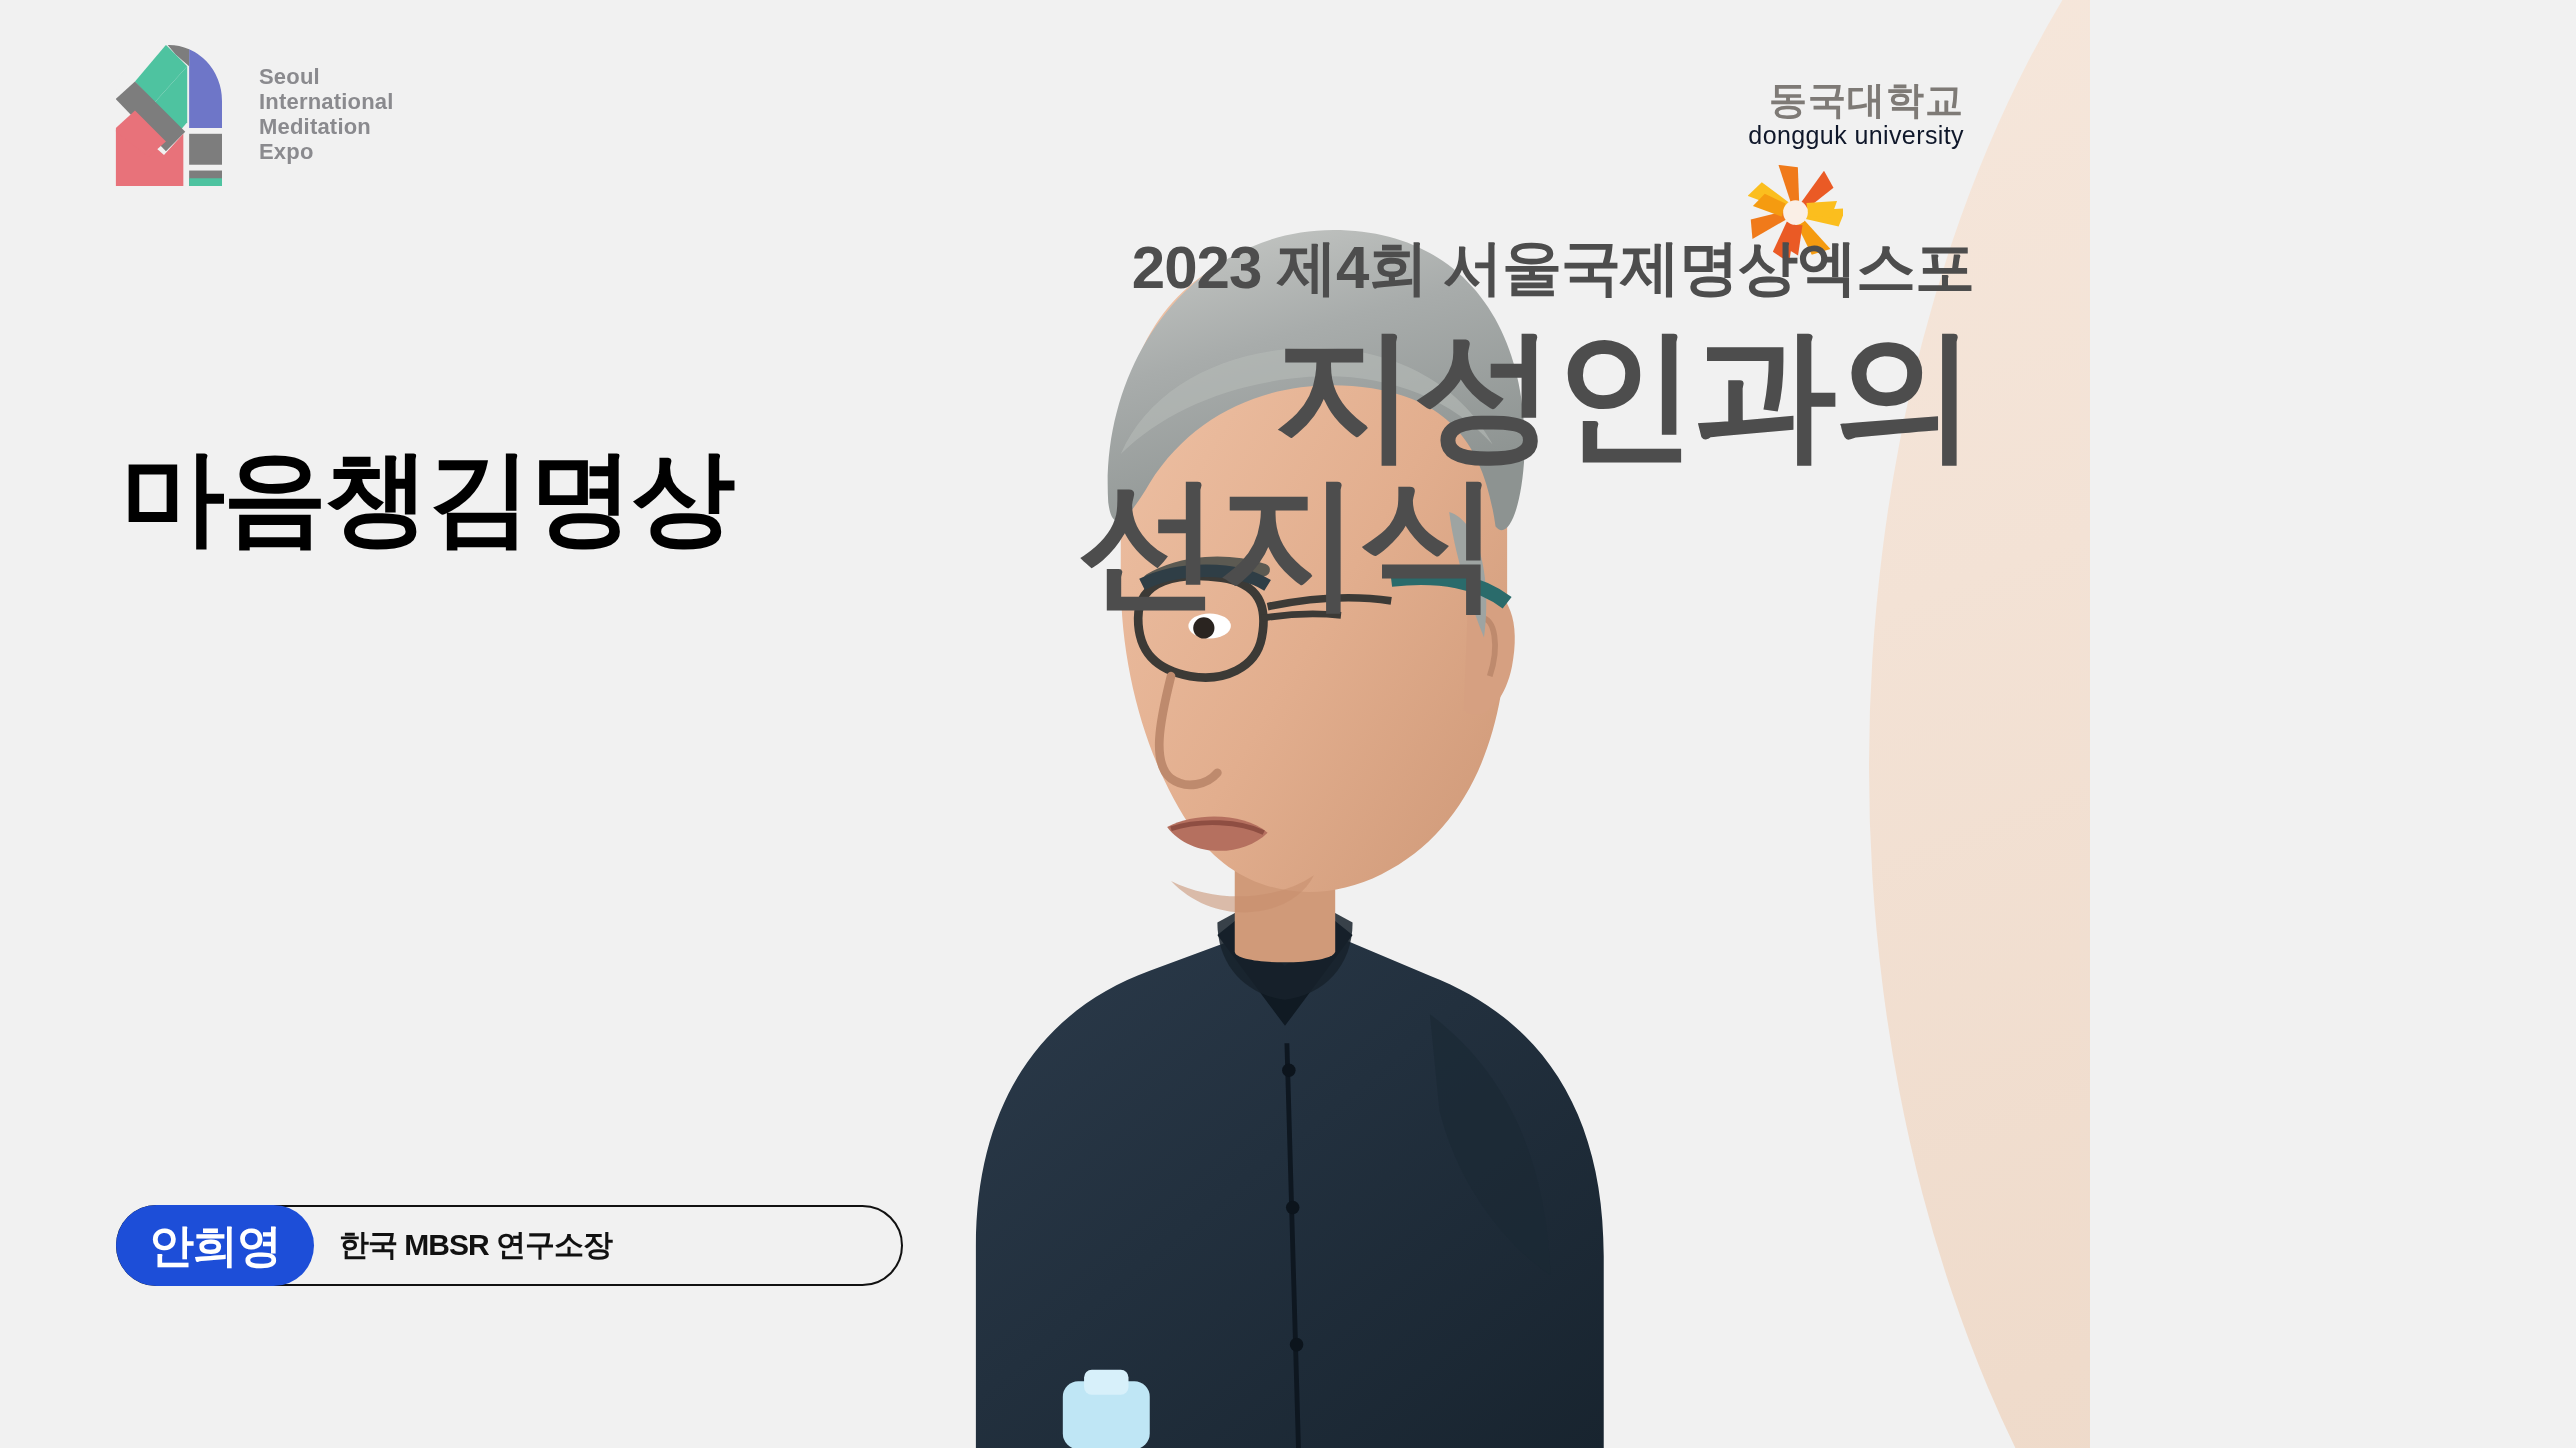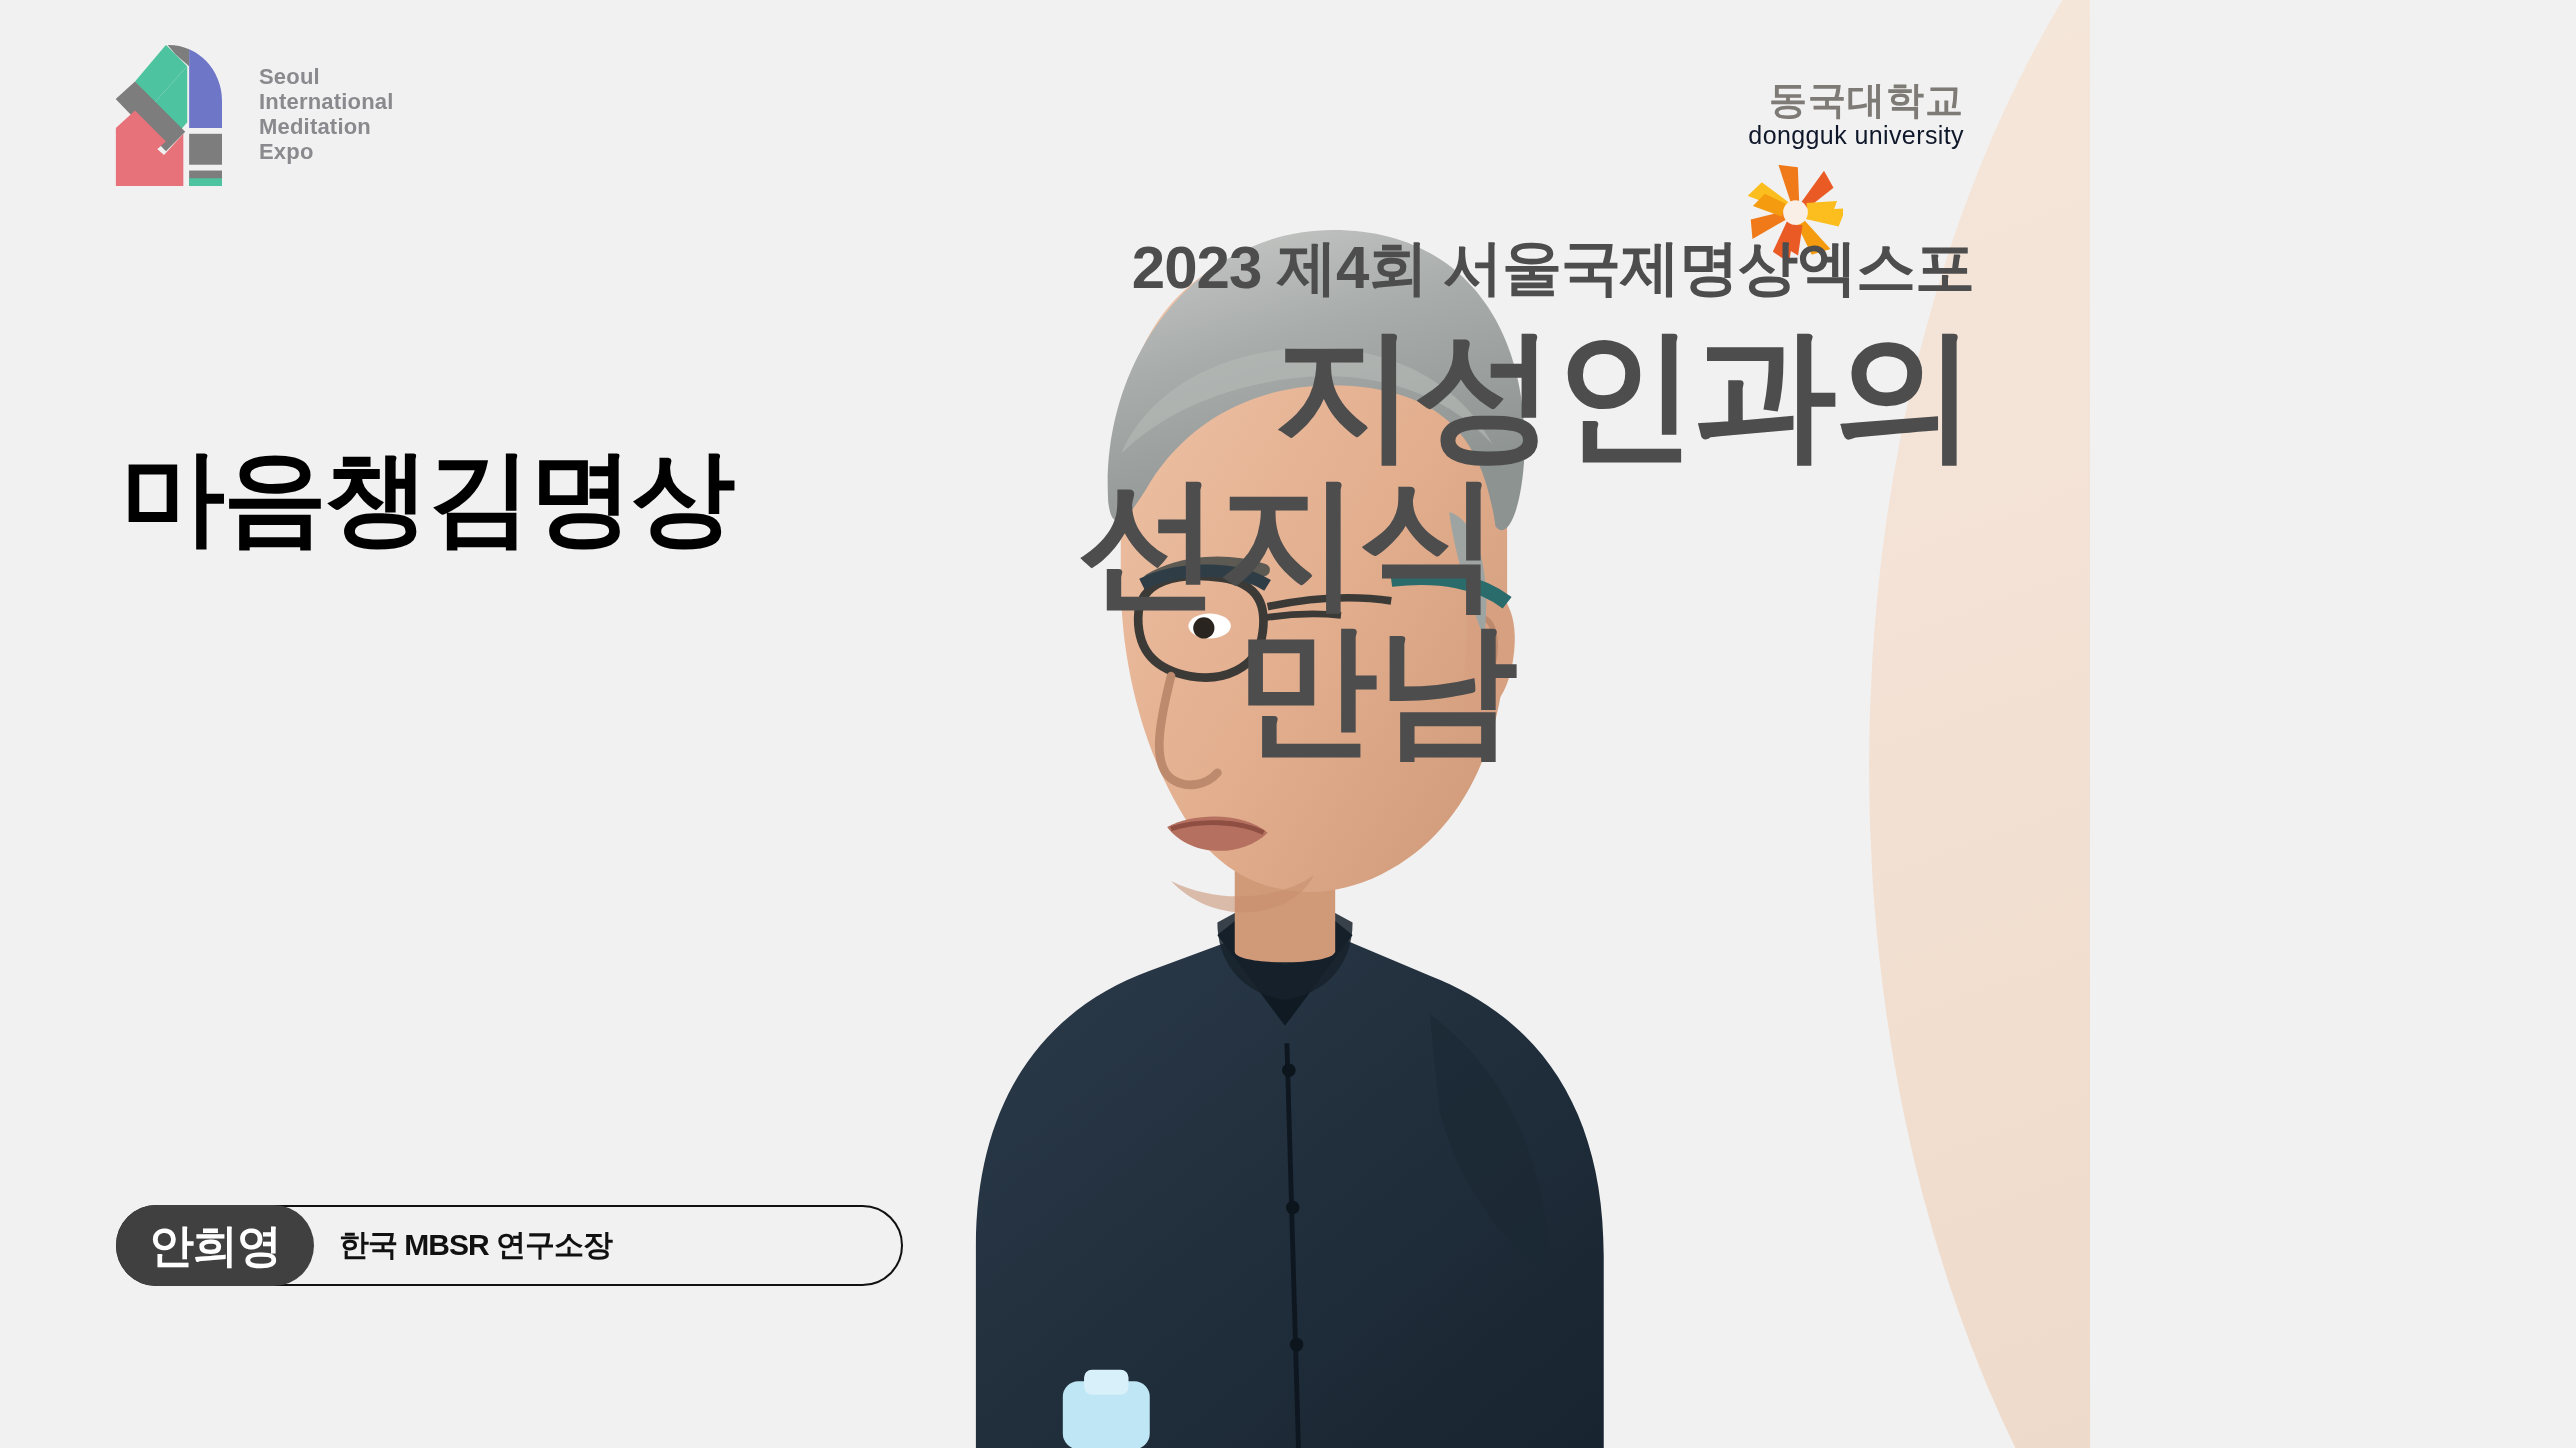--- a/index.html
+++ b/index.html
@@ -283,7 +283,6 @@
     <div class="series-title">
       <span class="ln ln2">지성인과의</span>
       <span class="ln ln1">선지식</span>
-      <span class="ln ln3">만남</span>
     </div>
   </div>
 

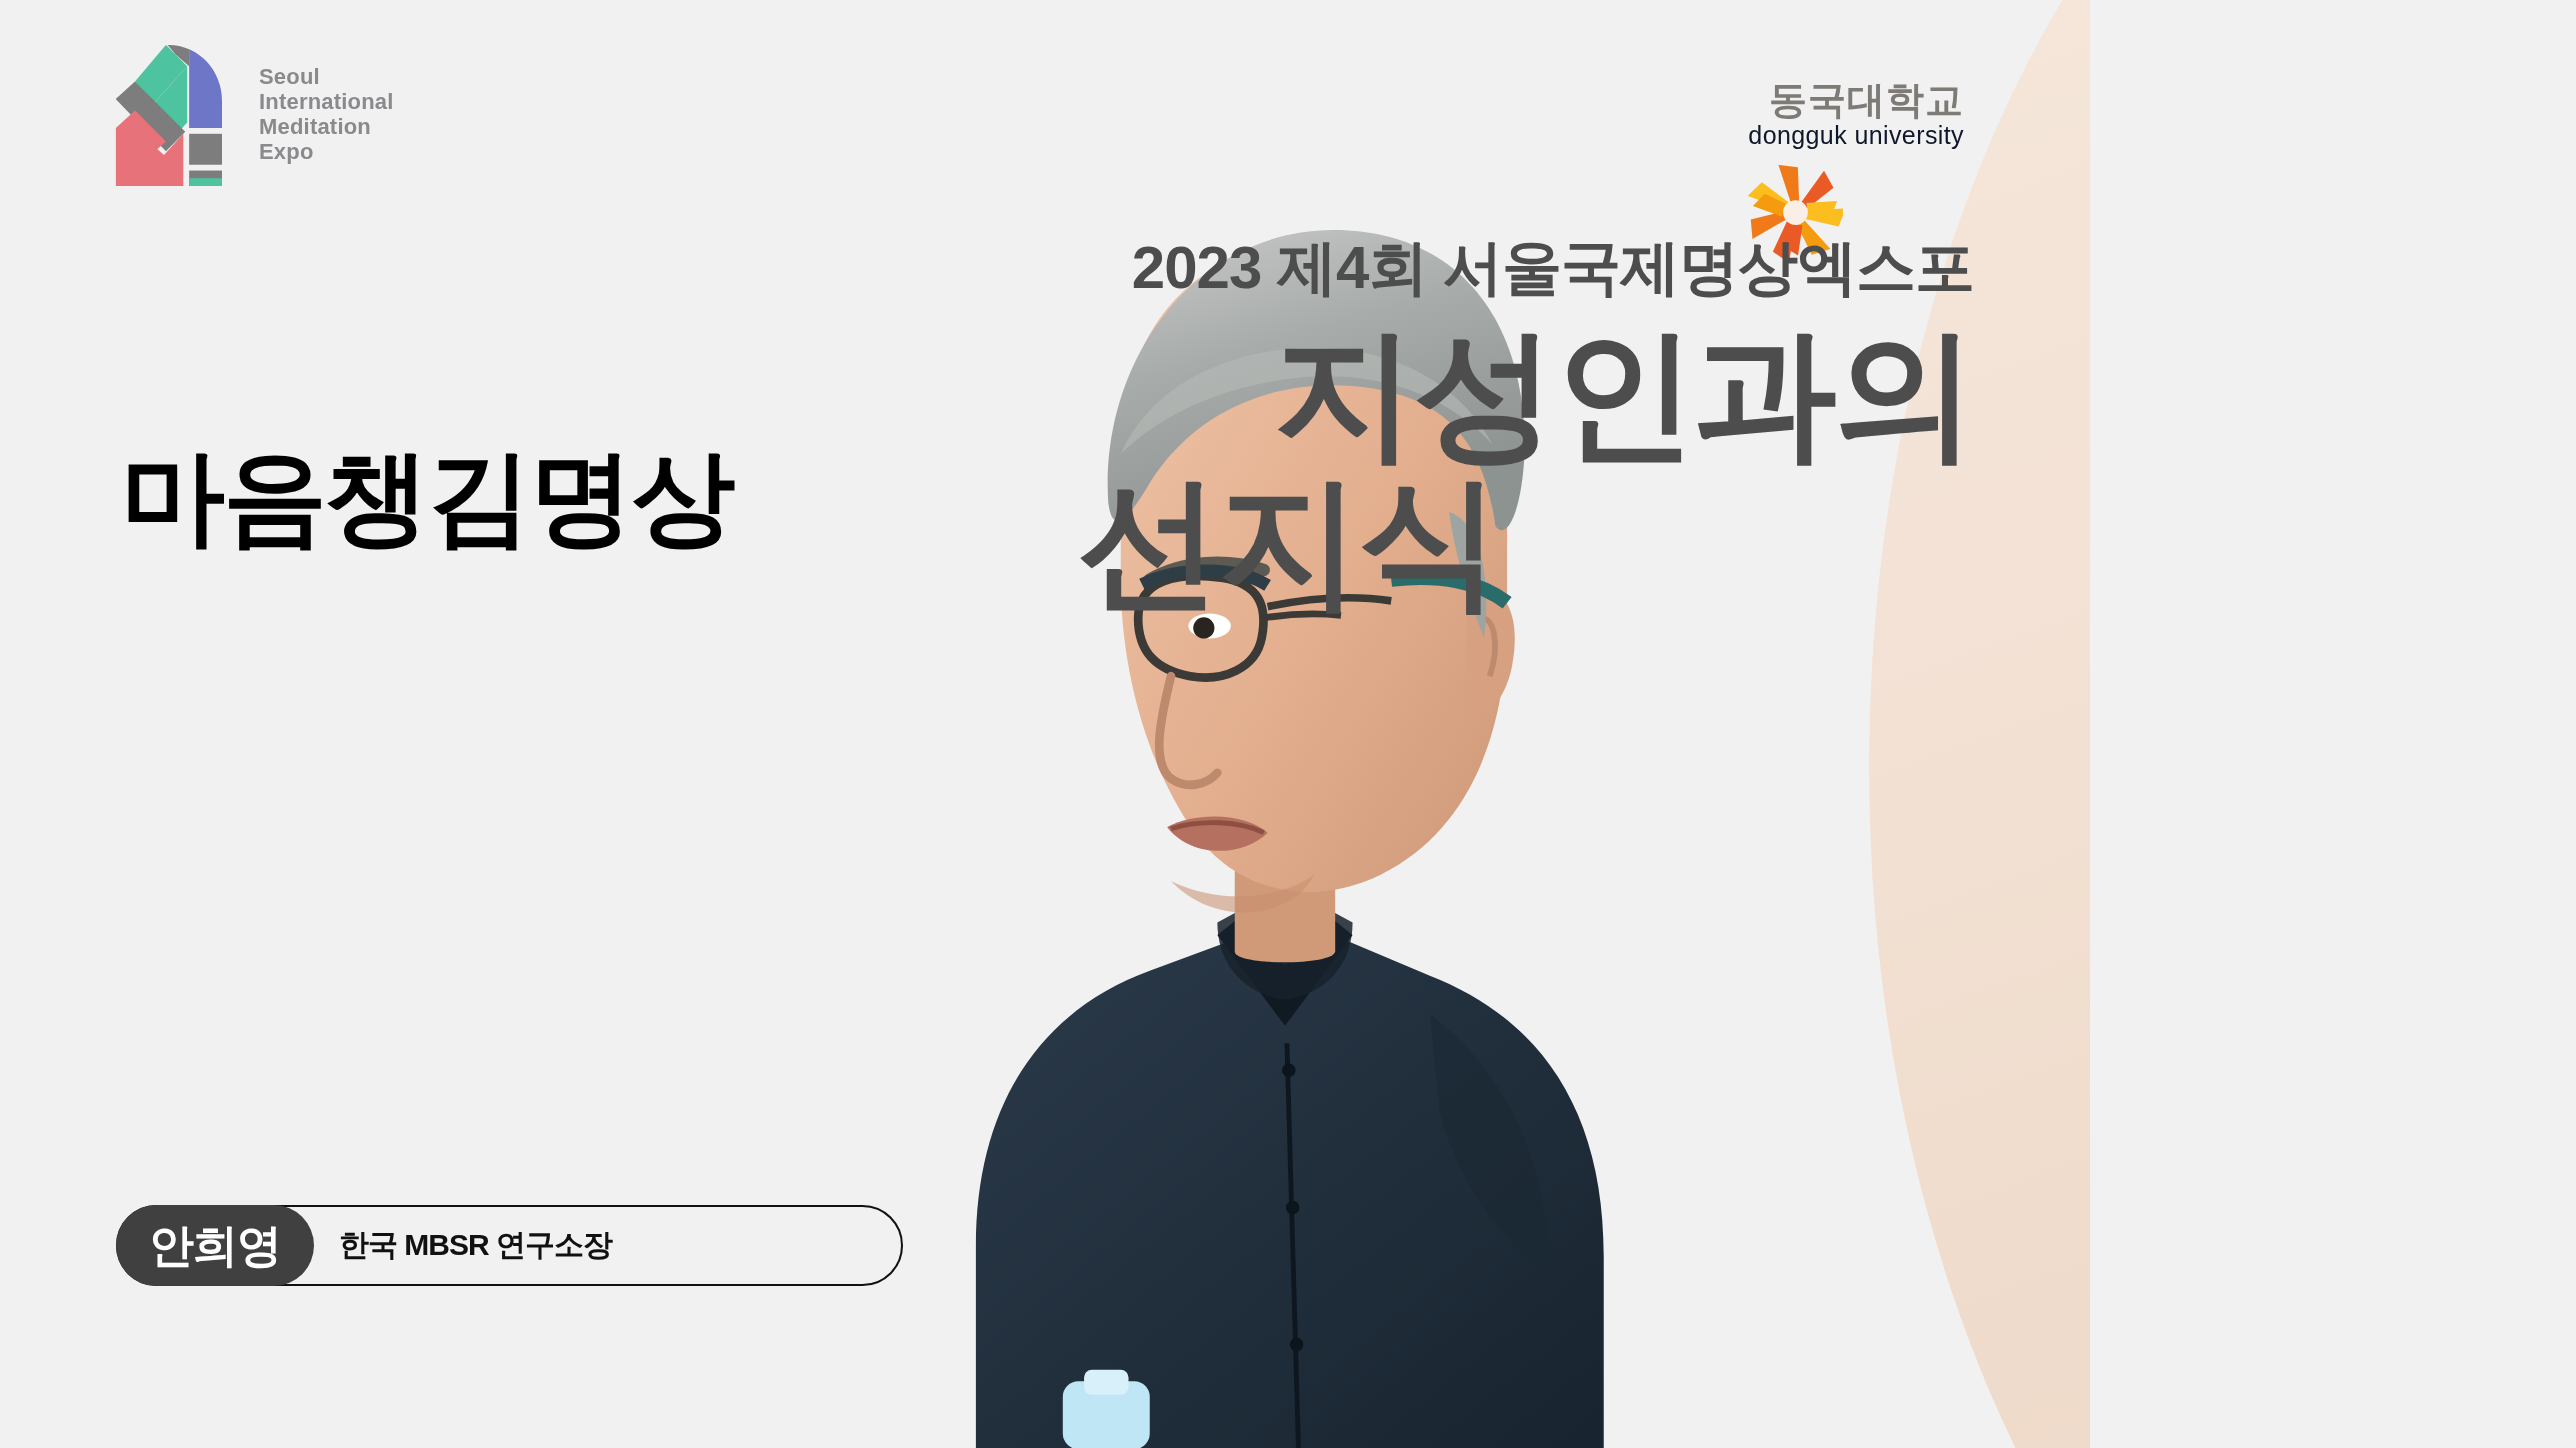--- a/index.html
+++ b/index.html
@@ -157,7 +157,7 @@
   .badge-name {
     position:relative;
     z-index:2;
-    background:#404040;
+    background:#1d4ed8;
     color:#FFFFFF;
     border-radius:41px;
     padding:0 33px;

